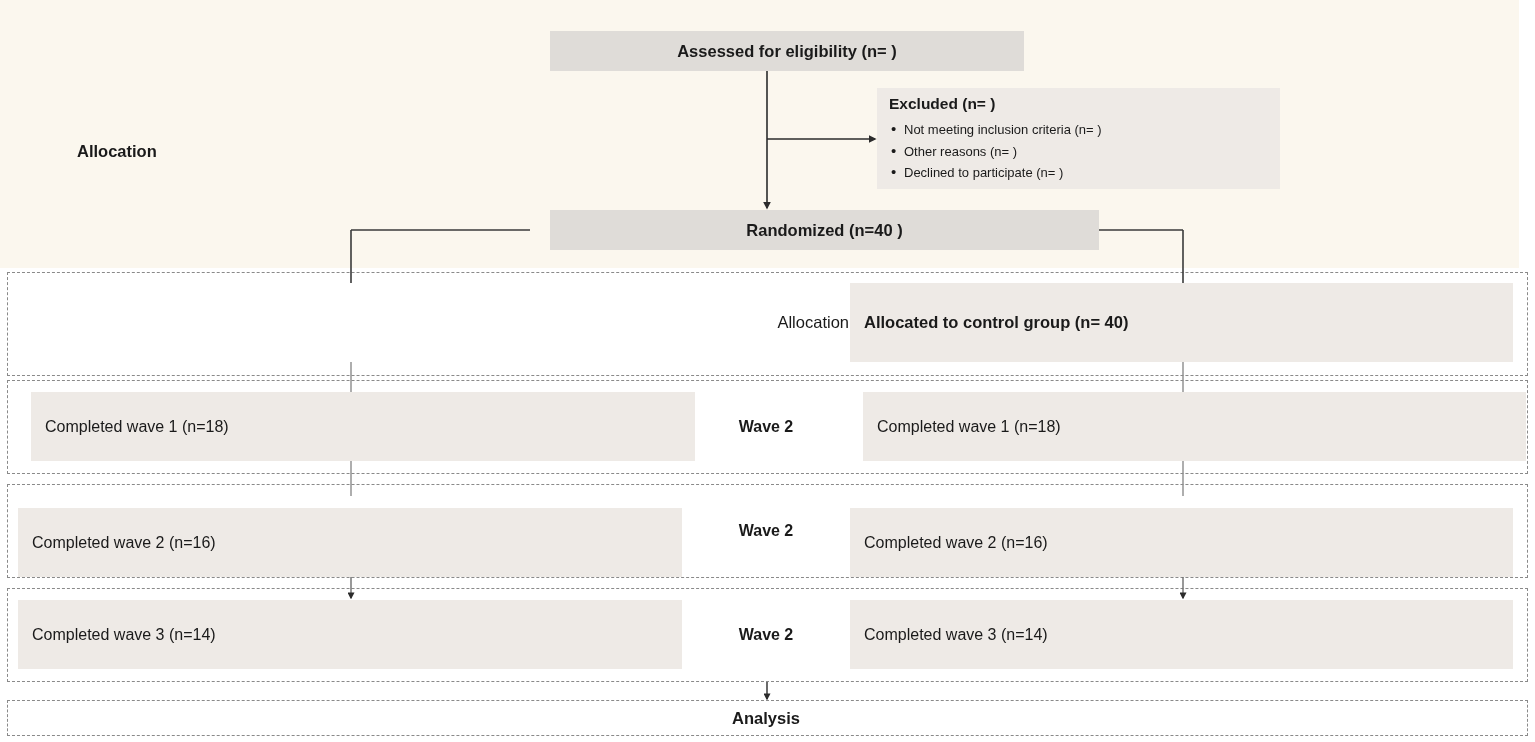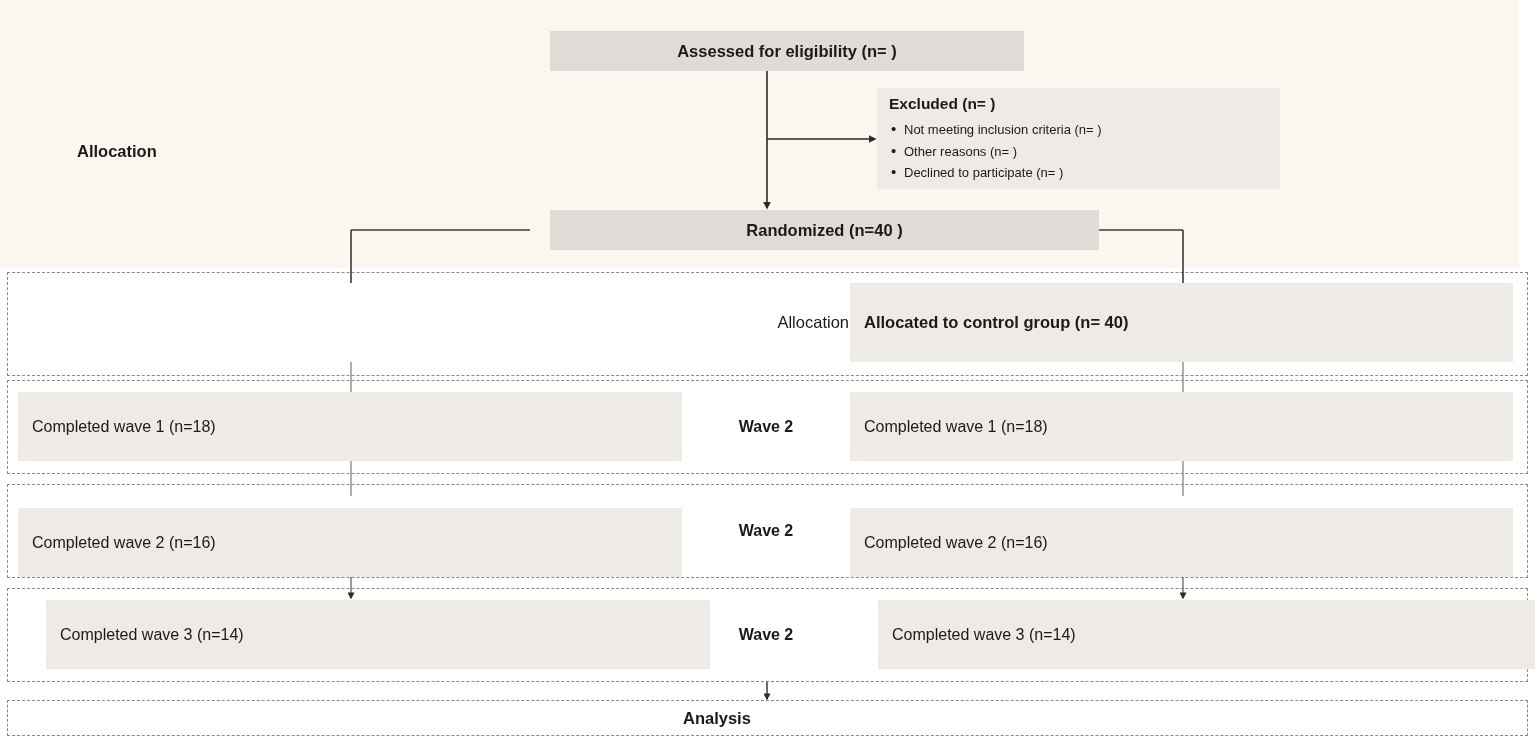--- a/index.html
+++ b/index.html
@@ -153,7 +153,7 @@
     font-weight: bold;
     color: #1a1a1a;
   }
-  #wave1-left, #wave1-right { top: 392px; }
+  #wave1-left, #wave1-right { top: 392px; margin-left: 13px; }
   #wave2-left, #wave2-right { top: 508px; align-items: center; }
   #wave3-left, #wave3-right { top: 600px; margin-left: 28px; }
   #wave1-center { top: 418px; }

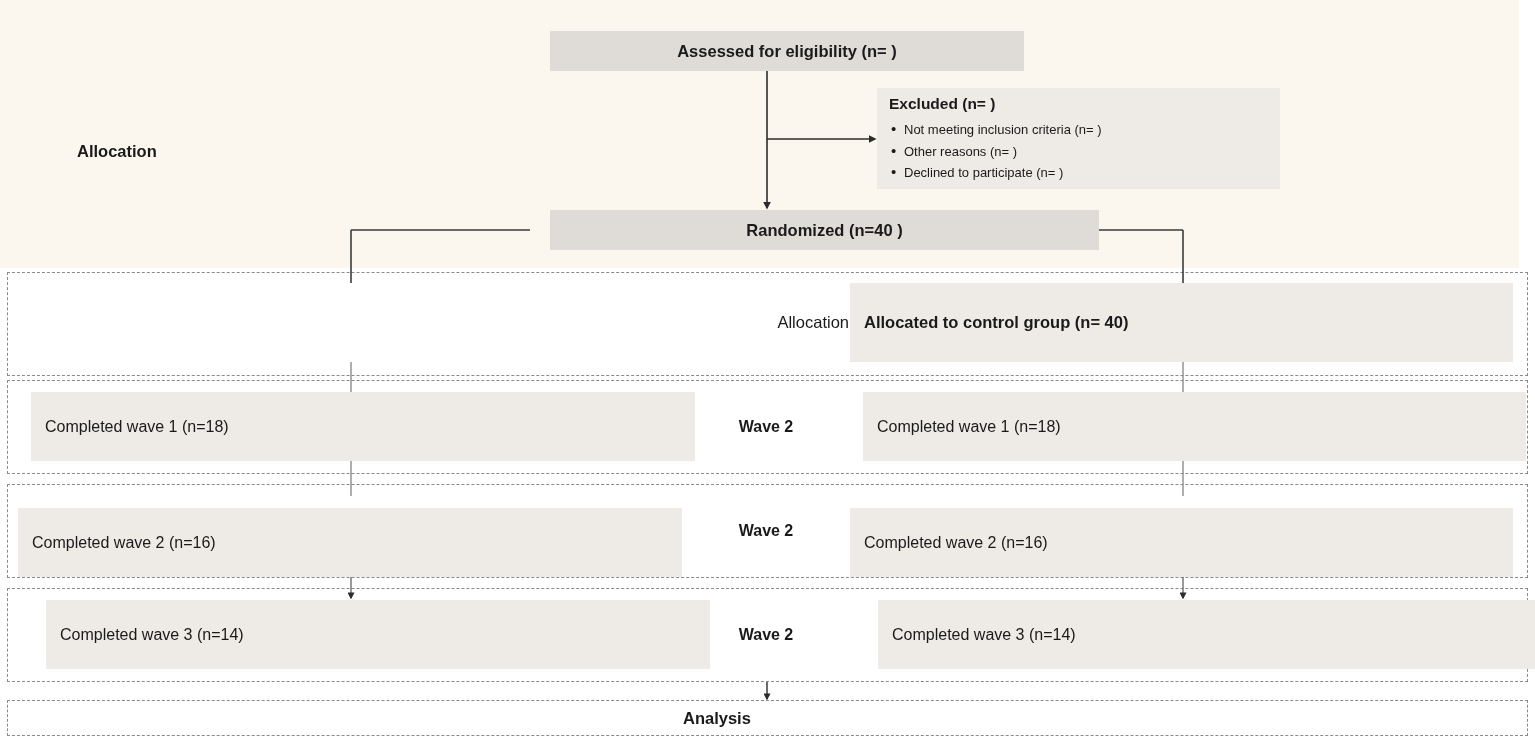--- a/index.html
+++ b/index.html
@@ -155,7 +155,7 @@
   }
   #wave1-left, #wave1-right { top: 392px; margin-left: 13px; }
   #wave2-left, #wave2-right { top: 508px; align-items: center; }
-  #wave3-left, #wave3-right { top: 600px; margin-left: 28px; }
+  #wave3-left, #wave3-right { top: 600px; }
   #wave1-center { top: 418px; }
   #wave2-center { top: 522px; }
   #wave3-center { top: 626px; }

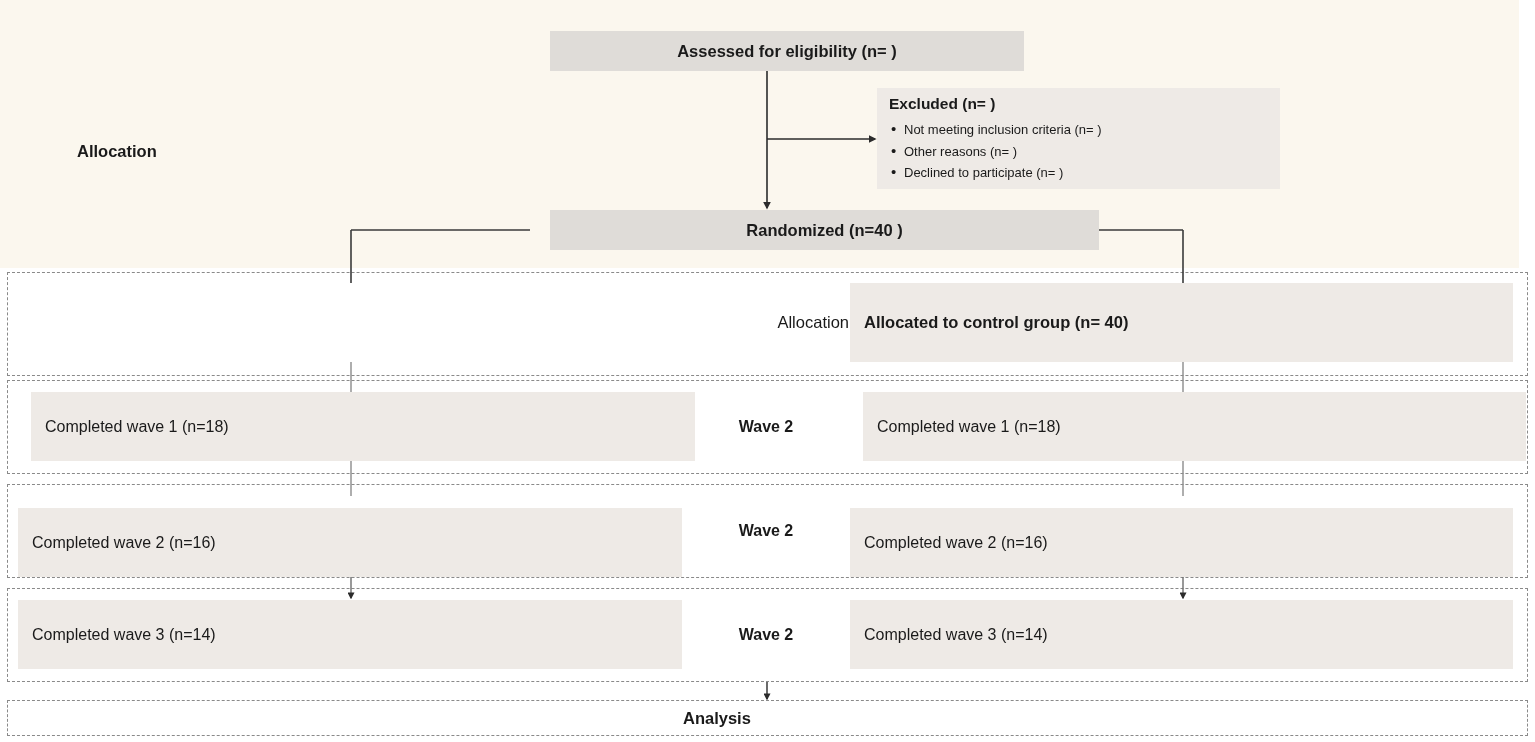--- a/index.html
+++ b/index.html
@@ -163,7 +163,7 @@
   #analysis-label {
     position: absolute;
     left: 683px; top: 709px; width: 166px;
-    text-align: left;
+    text-align: center;
     font-size: 16.5px;
     font-weight: bold;
     color: #1a1a1a;

